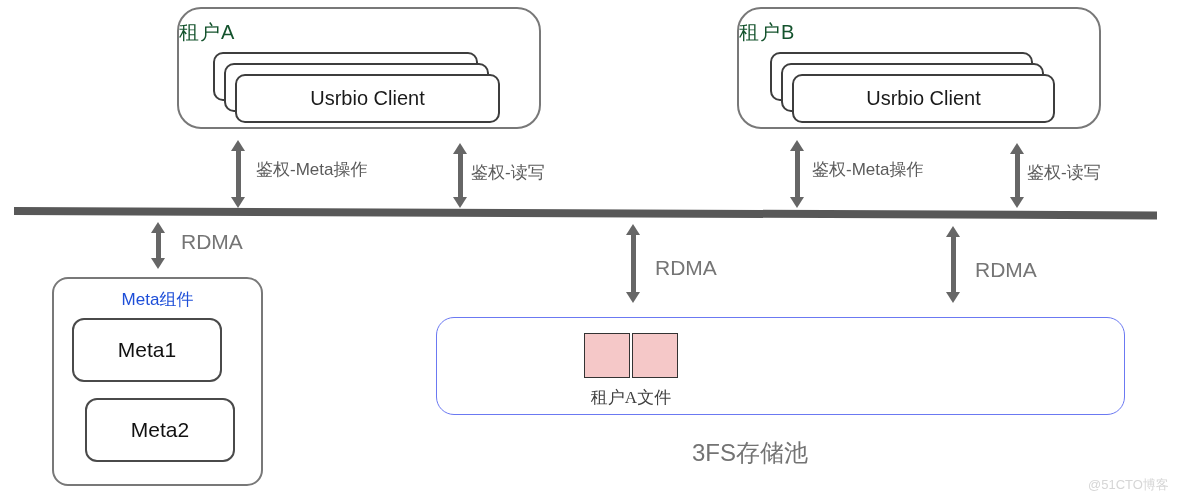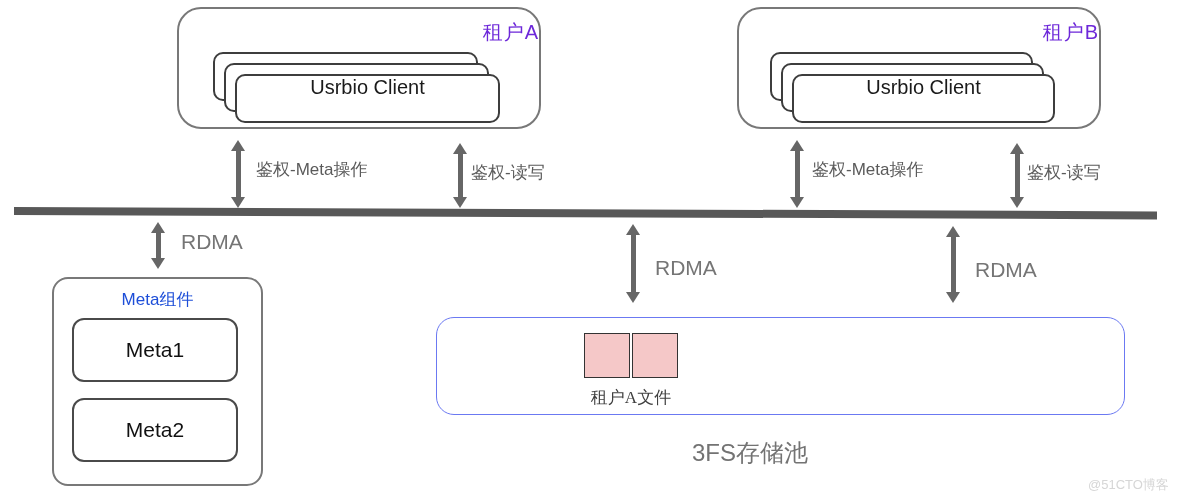--- a/index.html
+++ b/index.html
@@ -11,7 +11,7 @@
     position:absolute; width:364px; height:122px; background:#fff;
     border:2px solid var(--border_gray,#787878); border-radius:24px; box-sizing:border-box;
   }
-  .tenant-title { text-align:right; margin-top:10px; font-size:20px; color:#6d28d9; letter-spacing:1px;padding-left:20px; }
+  .tenant-title { text-align:left; margin-top:10px; font-size:20px; color:#14532d; letter-spacing:1px; }
 
   .client-card {
     position:absolute; width:265px; height:49px; background:#fff;

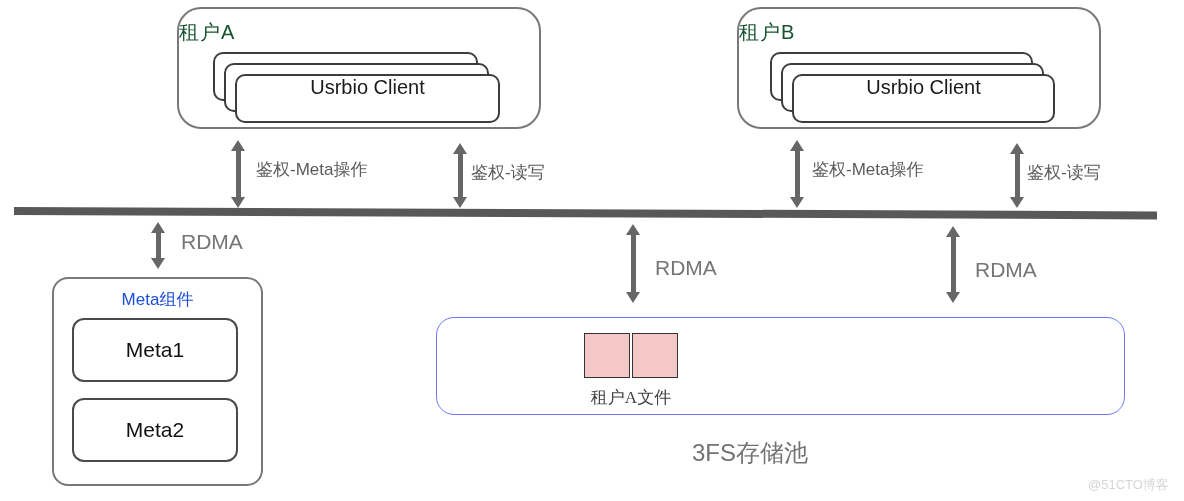--- a/index.html
+++ b/index.html
@@ -16,7 +16,7 @@
   .client-card {
     position:absolute; width:265px; height:49px; background:#fff;
     border:2px solid var(--card_border,#3d3d3d); border-radius:10px; box-sizing:border-box;
-    display:flex; justify-content:center;
+    display:flex; align-items:center; justify-content:center;
     font-size:20px; color:#1a1a1a;
   }
 

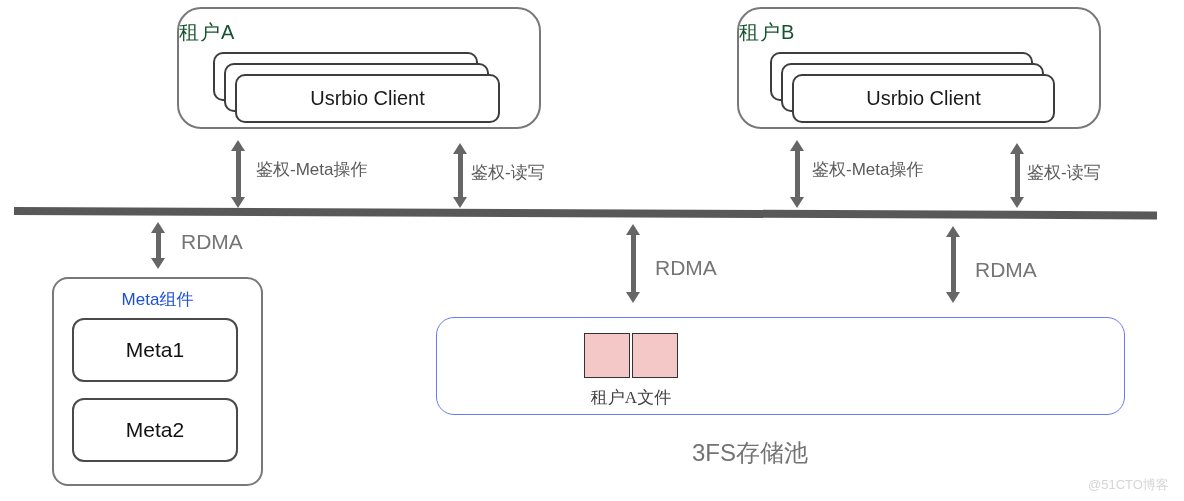--- a/index.html
+++ b/index.html
@@ -50,7 +50,7 @@
   }
   #meta-title { text-align:center; margin-top:9px; font-size:17px; color:#1d4ed8; }
   .meta-node {
-    position:absolute; width:166px; height:64px; background:#fff;
+    position:absolute; width:150px; height:64px; background:#fff;
     border:2px solid #4a4a4a; border-radius:12px; box-sizing:border-box;
     display:flex; align-items:center; justify-content:center; font-size:21px; color:#111;
   }

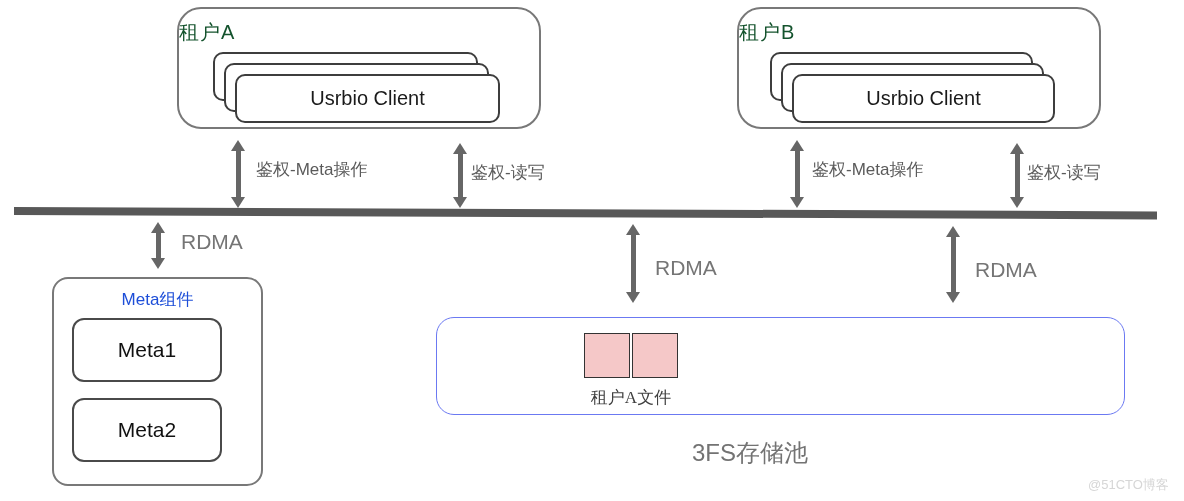--- a/index.html
+++ b/index.html
@@ -122,7 +122,7 @@
   <div class="meta-node" style="left:72px; top:318px;">
     <span>Meta1</span>
   </div>
-  <div class="meta-node" style="left:72px; top:398px;">
+  <div class="meta-node" style="left:85px; top:398px;">
     <span>Meta2</span>
   </div>
 

